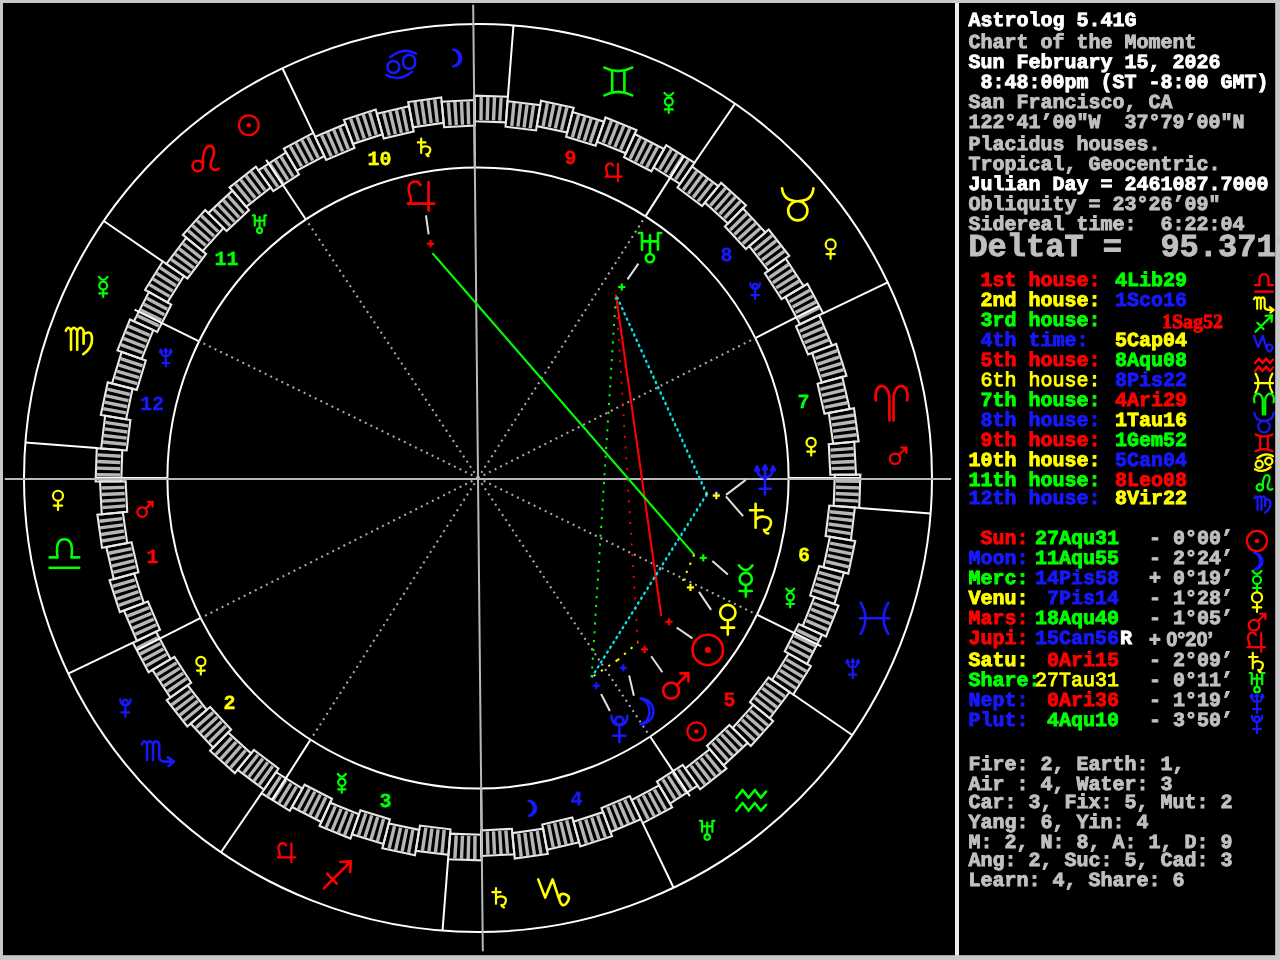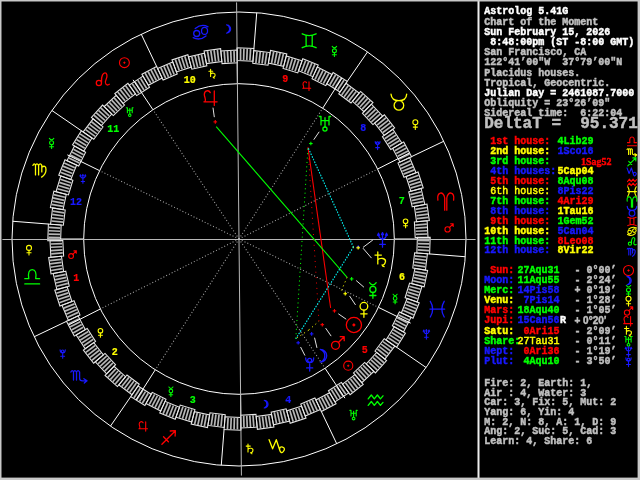--- a/index.html
+++ b/index.html
@@ -575,7 +575,7 @@
 <div style="font-family:'Liberation Mono',monospace;font-weight:bold;font-size:10px;line-height:10px;white-space:pre;position:absolute;-webkit-text-stroke:0.45px;left:557.5px;top:146.9px;color:#1818ff">1Sco16</div>
 <div style="font-family:'Liberation Mono',monospace;font-weight:bold;font-size:10px;line-height:10px;white-space:pre;position:absolute;-webkit-text-stroke:0.45px;left:484.2px;top:156.9px;color:#00ff00"> 3rd house:</div>
 <div style="font-family:Liberation Serif, serif;font-weight:bold;font-size:10px;line-height:10px;white-space:pre;position:absolute;-webkit-text-stroke:0.45px;left:581px;top:156.9px;color:#ff0000">1Sag52</div>
-<div style="font-family:'Liberation Mono',monospace;font-weight:bold;font-size:10px;line-height:10px;white-space:pre;position:absolute;-webkit-text-stroke:0.45px;left:484.2px;top:166.8px;color:#1818ff"> 4th houses:</div>
+<div style="font-family:'Liberation Mono',monospace;font-weight:bold;font-size:10px;line-height:10px;white-space:pre;position:absolute;-webkit-text-stroke:0.45px;left:484.2px;top:166.8px;color:#1818ff"> 4th time:</div>
 <div style="font-family:'Liberation Mono',monospace;font-weight:bold;font-size:10px;line-height:10px;white-space:pre;position:absolute;-webkit-text-stroke:0.45px;left:557.5px;top:166.8px;color:#ffff00">5Cap04</div>
 <div style="font-family:'Liberation Mono',monospace;font-weight:bold;font-size:10px;line-height:10px;white-space:pre;position:absolute;-webkit-text-stroke:0.45px;left:484.2px;top:176.8px;color:#ff0000"> 5th house:</div>
 <div style="font-family:'Liberation Mono',monospace;font-weight:bold;font-size:10px;line-height:10px;white-space:pre;position:absolute;-webkit-text-stroke:0.45px;left:557.5px;top:176.8px;color:#00ff00">8Aqu08</div>

